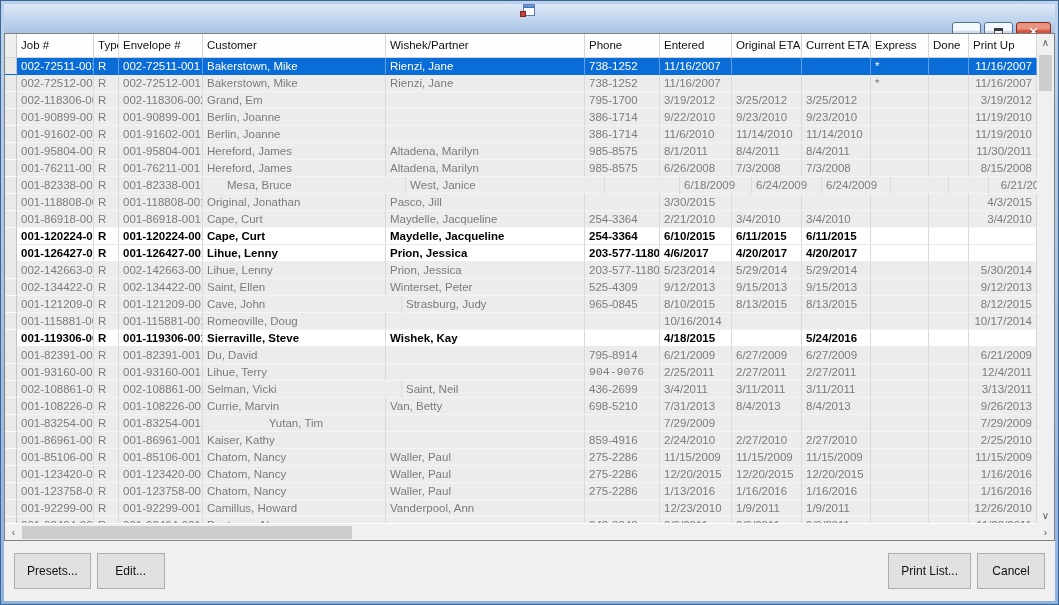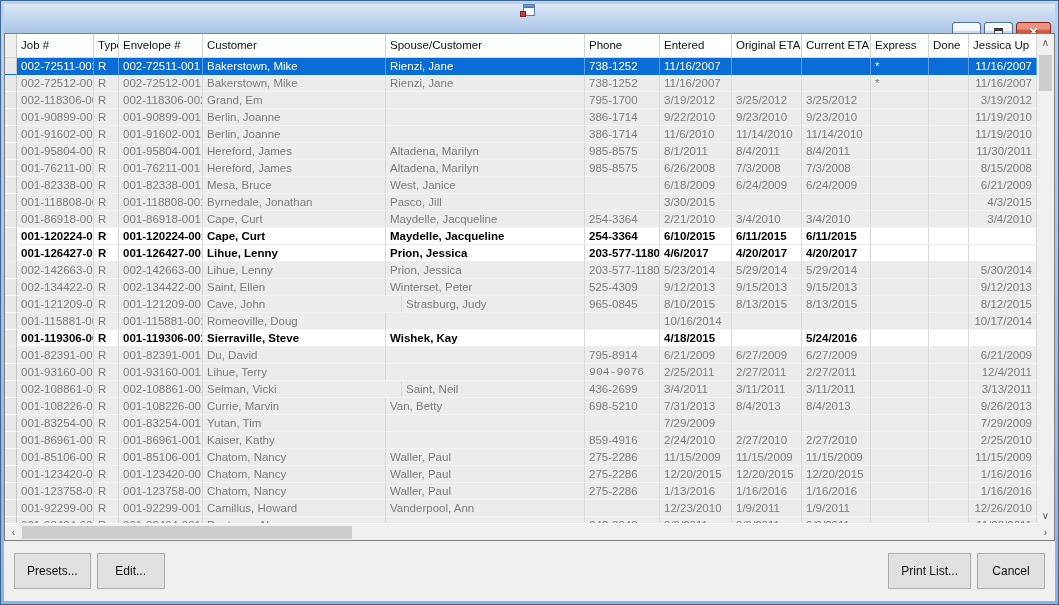--- a/index.html
+++ b/index.html
@@ -131,7 +131,7 @@
             <div class="hcell" style="width: 25px;">Type</div>
             <div class="hcell" style="width: 84px;">Envelope #</div>
             <div class="hcell" style="width: 183px;">Customer</div>
-            <div class="hcell" style="width: 199px;">Spouse/Customer</div>
+            <div class="hcell" style="width: 199px;">Wishek/Partner</div>
             <div class="hcell" style="width: 75px;">Phone</div>
             <div class="hcell" style="width: 72px;">Entered</div>
             <div class="hcell" style="width: 70px;">Original ETA</div>

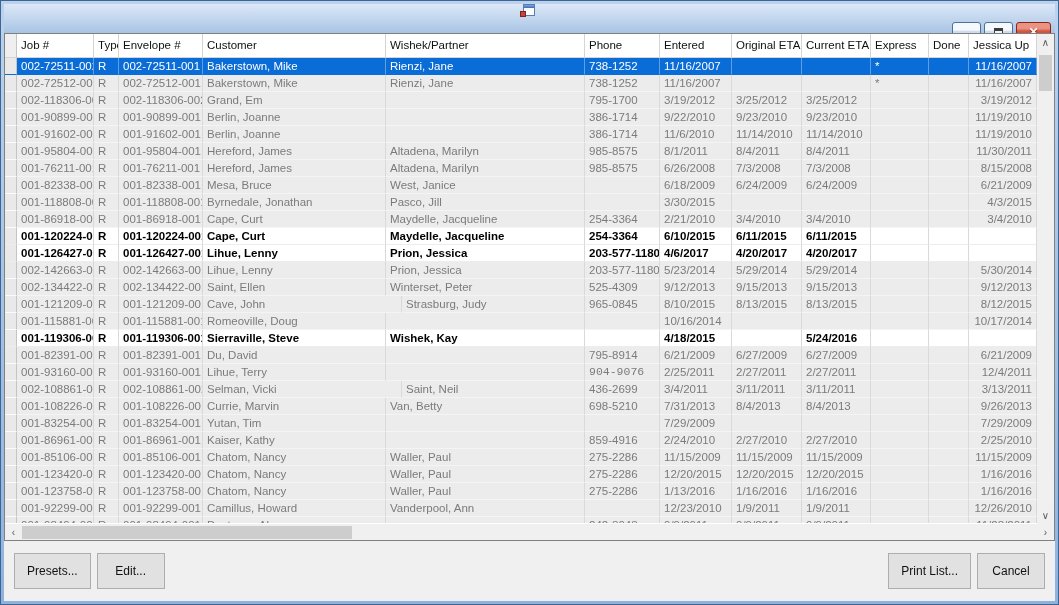--- a/index.html
+++ b/index.html
@@ -138,7 +138,7 @@
             <div class="hcell" style="width: 69px;">Current ETA</div>
             <div class="hcell" style="width: 58px;">Express</div>
             <div class="hcell" style="width: 40px;">Done</div>
-            <div class="hcell" style="width: 68px;">Jessica Up</div>
+            <div class="hcell" style="width: 68px;">Print Up</div>
           </div>
         <div class="rows-region">
             <div class="row selected">

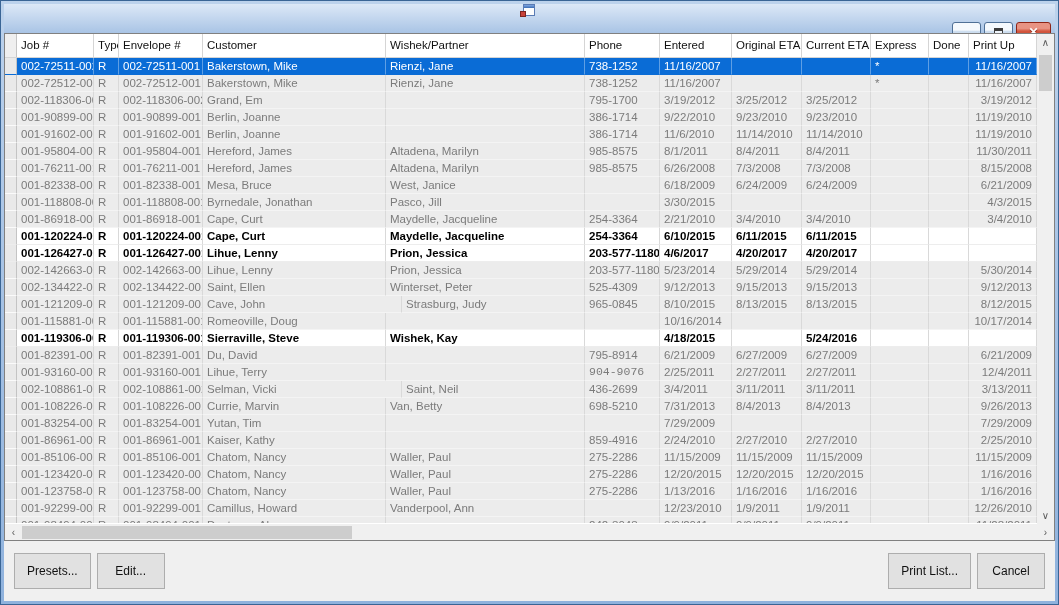--- a/index.html
+++ b/index.html
@@ -251,7 +251,7 @@
               <div class="cell" style="width: 77px;">001-82338-001</div>
               <div class="cell" style="width: 25px;">R</div>
               <div class="cell" style="width: 84px;">001-82338-001</div>
-              <div class="cell" style="width: 183px;">Mesa, Bruce</div>
+              <div class="cell" style="width: 183px; margin-left: 20px;">Mesa, Bruce</div>
               <div class="cell" style="width: 199px;">West, Janice</div>
               <div class="cell" style="width: 75px;"></div>
               <div class="cell" style="width: 72px;">6/18/2009</div>

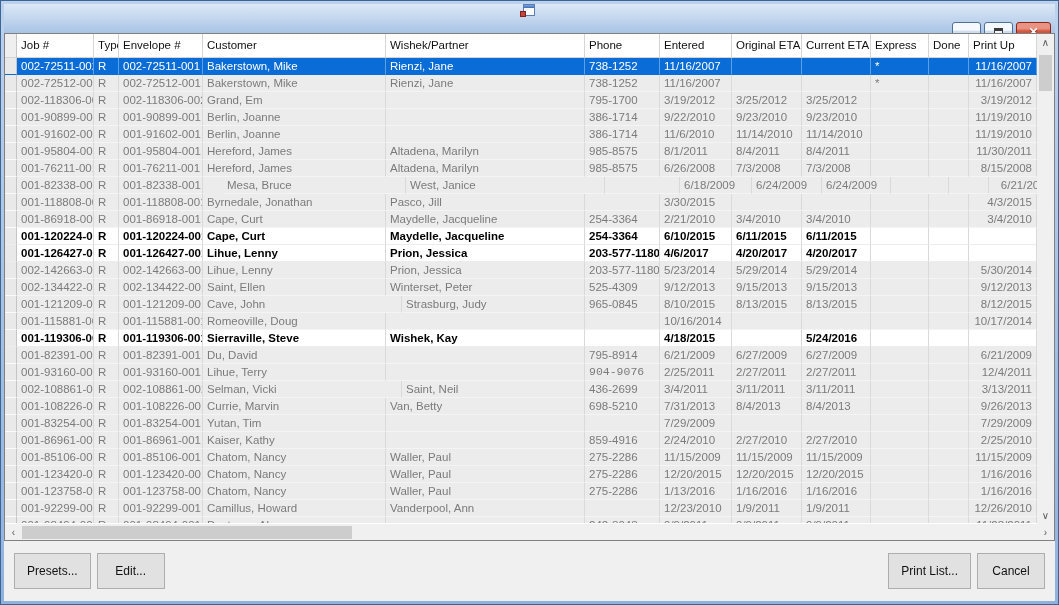--- a/index.html
+++ b/index.html
@@ -266,7 +266,7 @@
               <div class="cell" style="width: 77px;">001-118808-001</div>
               <div class="cell" style="width: 25px;">R</div>
               <div class="cell" style="width: 84px;">001-118808-001</div>
-              <div class="cell" style="width: 183px;">Byrnedale, Jonathan</div>
+              <div class="cell" style="width: 183px;">Original, Jonathan</div>
               <div class="cell" style="width: 199px;">Pasco, Jill</div>
               <div class="cell" style="width: 75px;"></div>
               <div class="cell" style="width: 72px;">3/30/2015</div>

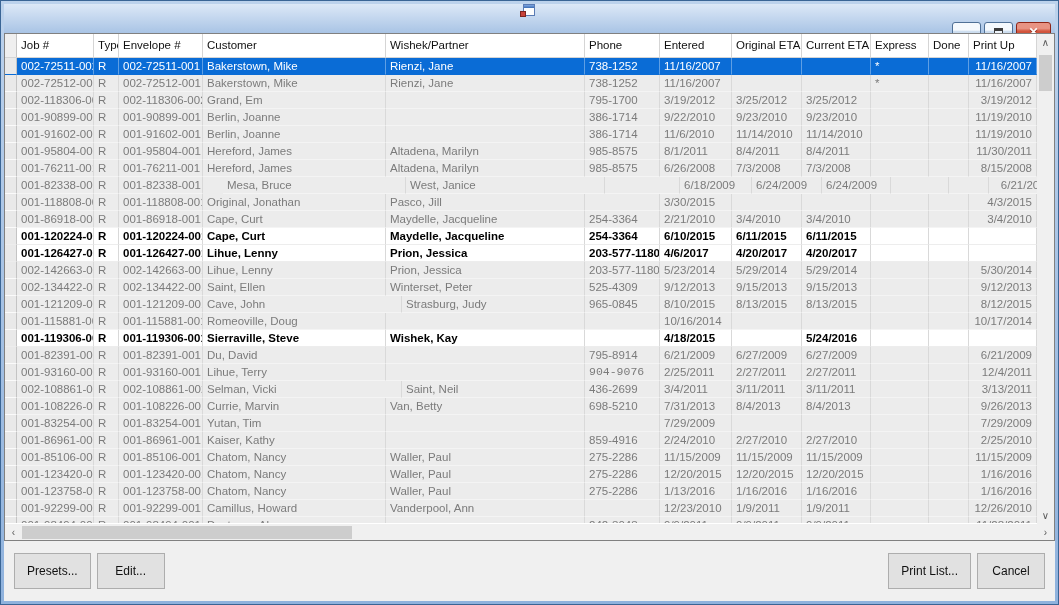--- a/index.html
+++ b/index.html
@@ -461,7 +461,7 @@
               <div class="cell" style="width: 77px;">001-83254-001</div>
               <div class="cell" style="width: 25px;">R</div>
               <div class="cell" style="width: 84px;">001-83254-001</div>
-              <div class="cell" style="width: 183px;">Yutan, Tim</div>
+              <div class="cell" style="width: 183px; text-align: center;">Yutan, Tim</div>
               <div class="cell" style="width: 199px;"></div>
               <div class="cell" style="width: 75px;"></div>
               <div class="cell" style="width: 72px;">7/29/2009</div>

